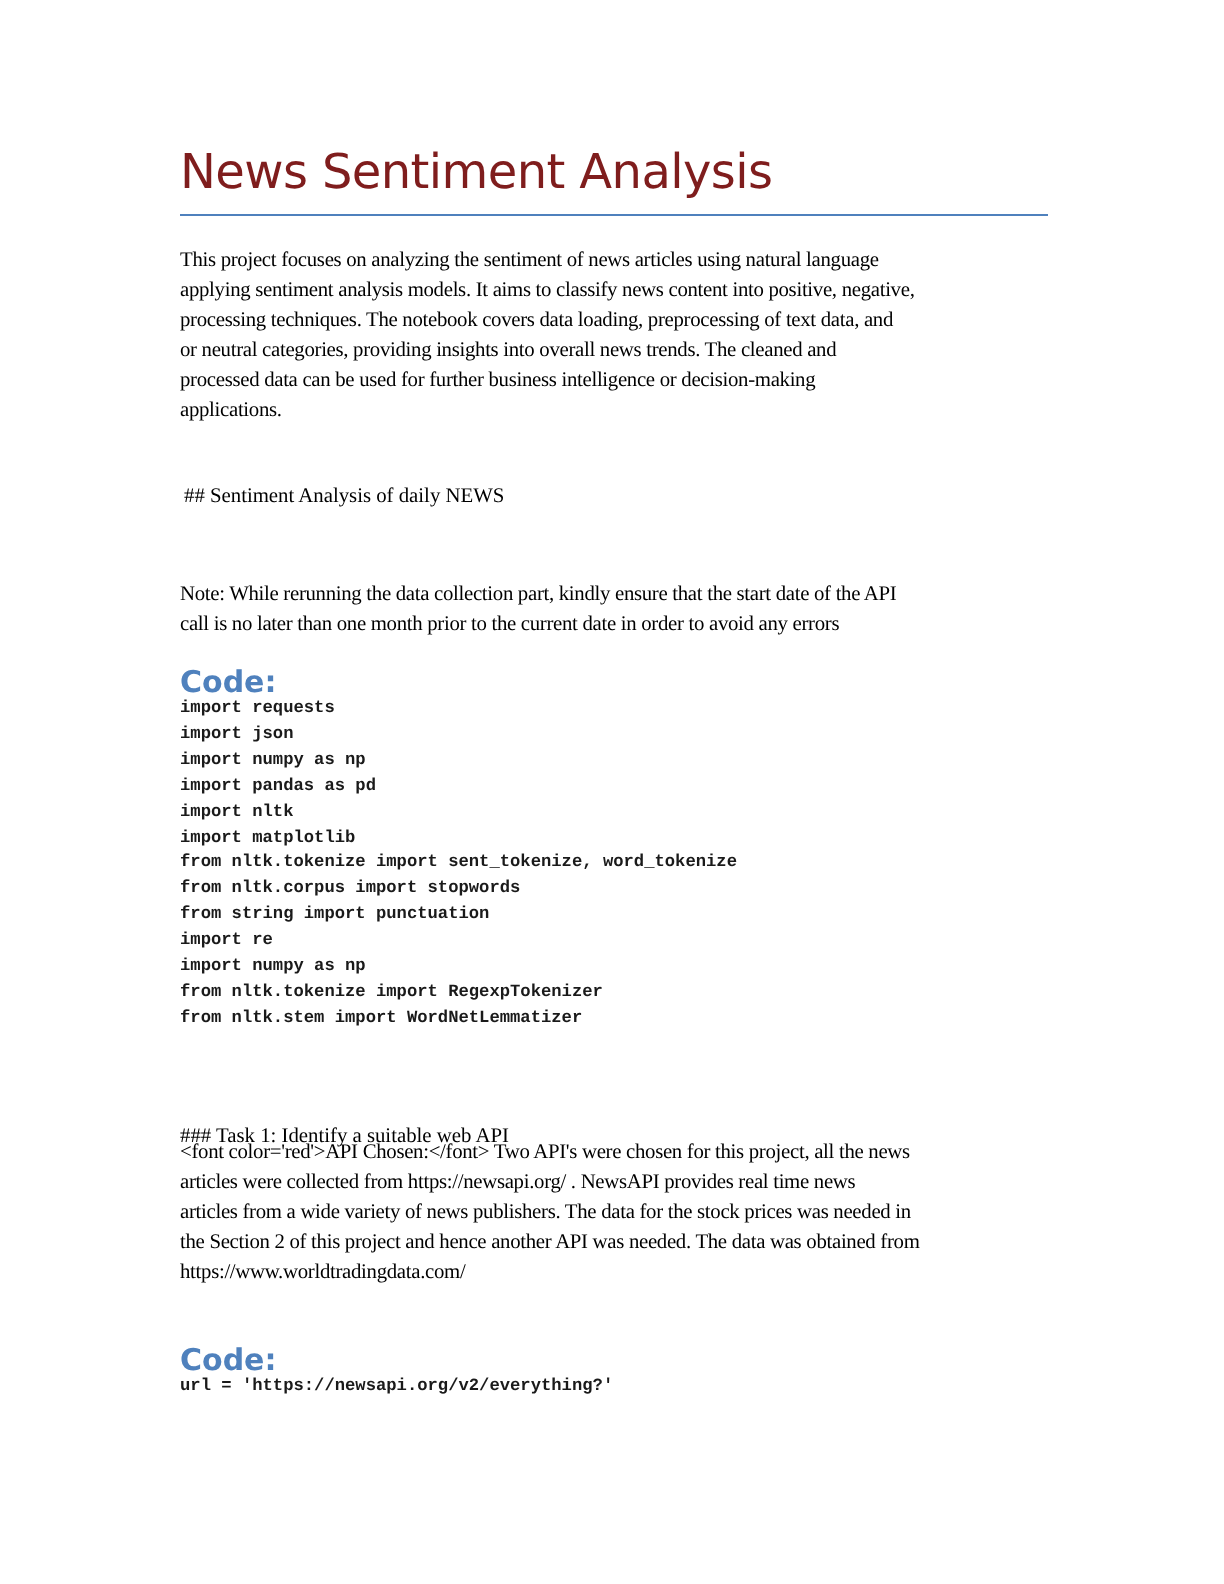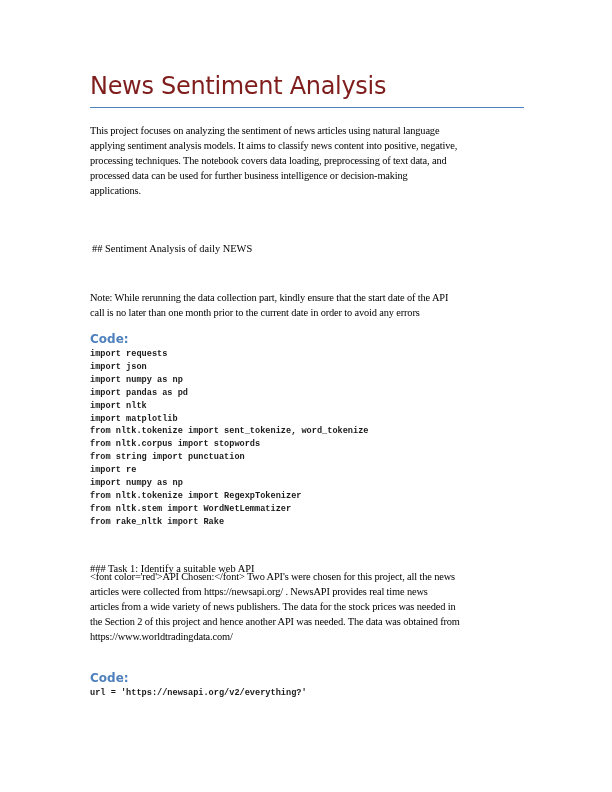--- a/index.html
+++ b/index.html
@@ -88,6 +88,7 @@
     <span class="line">This project focuses on analyzing the sentiment of news articles using natural language</span>
     <span class="line">applying sentiment analysis models. It aims to classify news content into positive, negative,</span>
     <span class="line">processing techniques. The notebook covers data loading, preprocessing of text data, and</span>
+    <span class="line">or neutral categories, providing insights into overall news trends. The cleaned and</span>
     <span class="line">processed data can be used for further business intelligence or decision-making</span>
     <span class="line">applications.</span>
   </div>

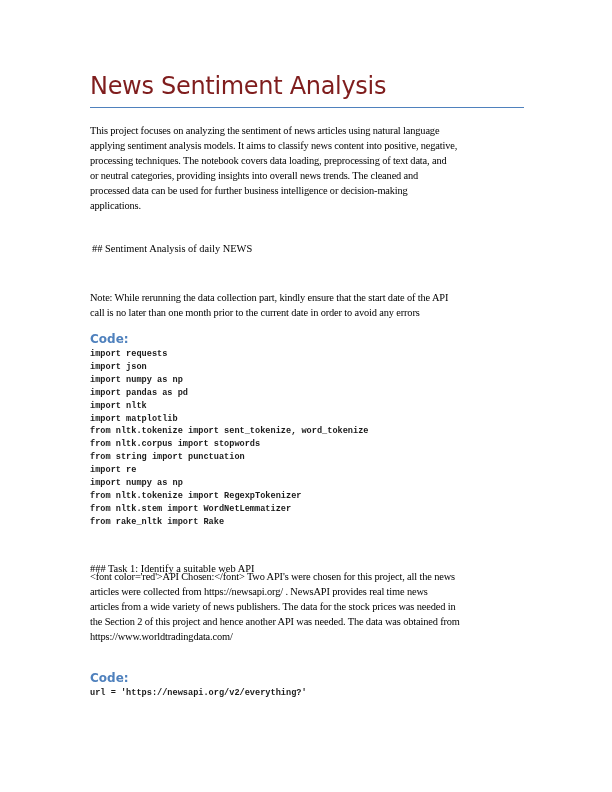--- a/index.html
+++ b/index.html
@@ -59,7 +59,7 @@
       left: 90px;
       font-family: "DejaVu Sans", sans-serif;
       font-weight: bold;
-      font-size: 12px;
+      font-size: 15px;
       color: #4f81bd;
     }
     .code-block {

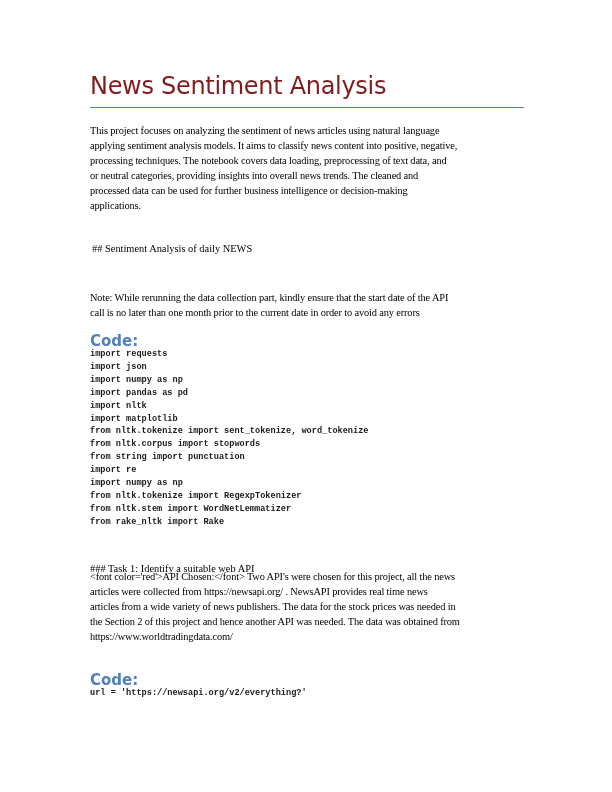--- a/index.html
+++ b/index.html
@@ -116,7 +116,6 @@
     <span class="code-line">import numpy as np</span>
     <span class="code-line">from nltk.tokenize import RegexpTokenizer</span>
     <span class="code-line">from nltk.stem import WordNetLemmatizer</span>
-    <span class="code-line">from rake_nltk import Rake</span>
   </div>
 
   <div class="heading-md" style="top:543px;left:90px;">### Task 1: Identify a suitable web API</div>

